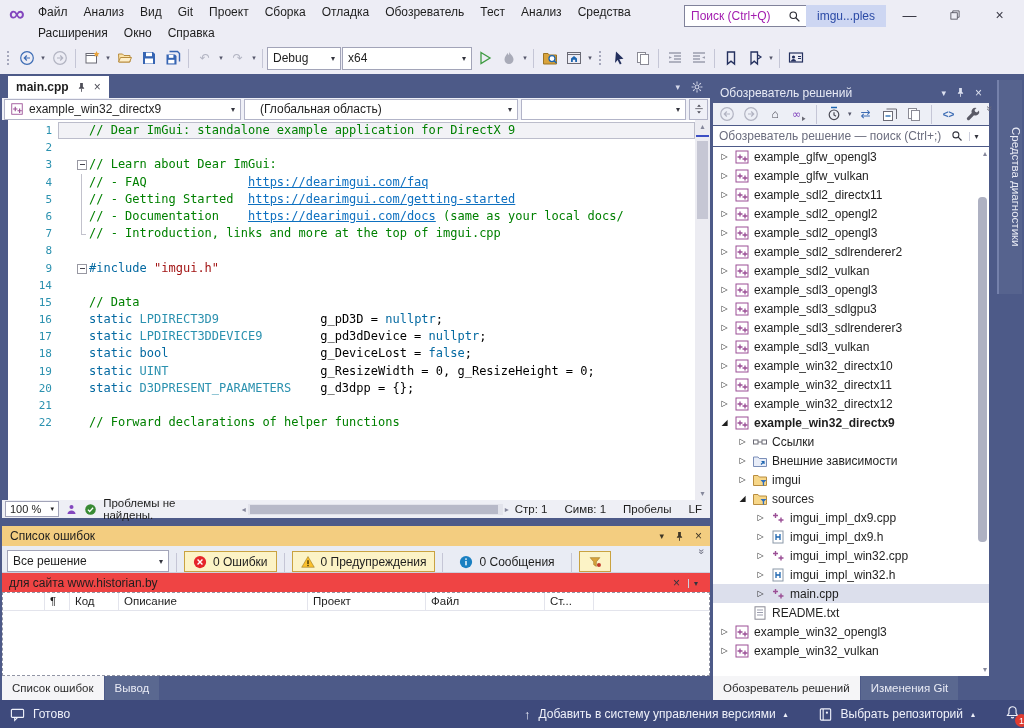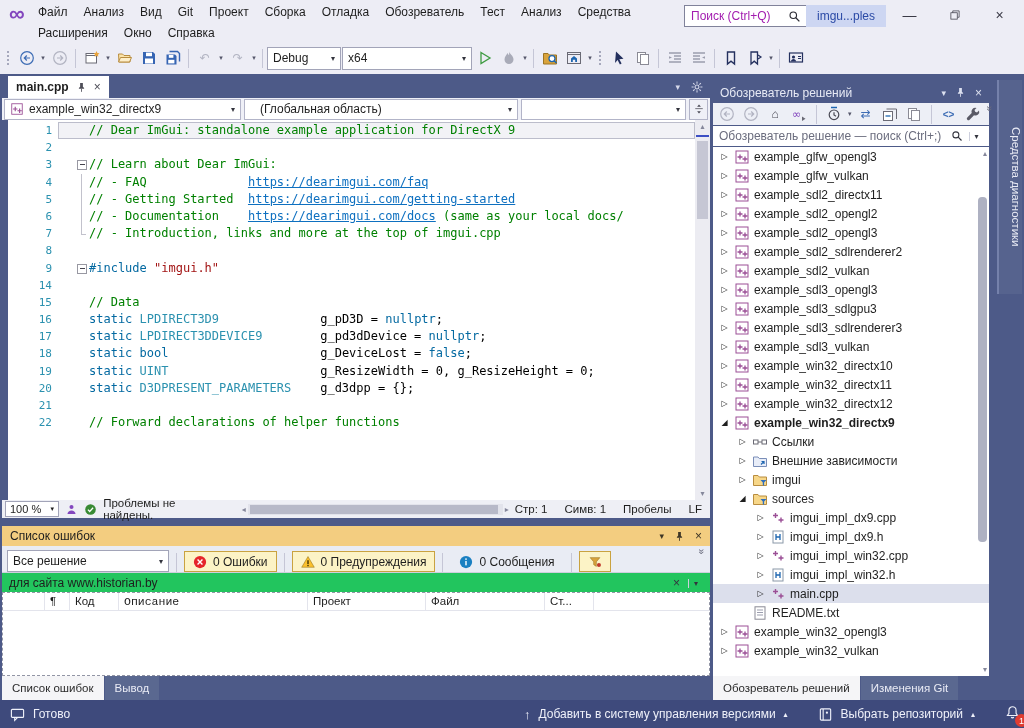--- a/index.html
+++ b/index.html
@@ -94,7 +94,7 @@
   .el-btn .ic{width:14px;height:14px}
   .el-btn.checked{background:#FCF3C6;border-color:#C9A240}
   .overflow{margin-left:auto;color:#6A6C7E;font-size:10px;transform:rotate(90deg);align-self:flex-start}
-  .el-search{height:20px;background:#22c55e;border-bottom:1px solid #CDCFDD;display:flex;align-items:center;padding:0 7px}
+  .el-search{height:20px;background:#ef4444;border-bottom:1px solid #CDCFDD;display:flex;align-items:center;padding:0 7px}
   .el-search .x{margin-left:auto;color:#33343E;font-size:12px}
   .el-search .split{width:14px;border-left:1px solid #CDCFDD;margin-left:8px;text-align:center;font-size:8px;color:#33343E}
   .el-grid{position:absolute;left:0;top:66px;right:0;bottom:24px;background:#fff;outline:1px dashed #9295A5;outline-offset:-1px}

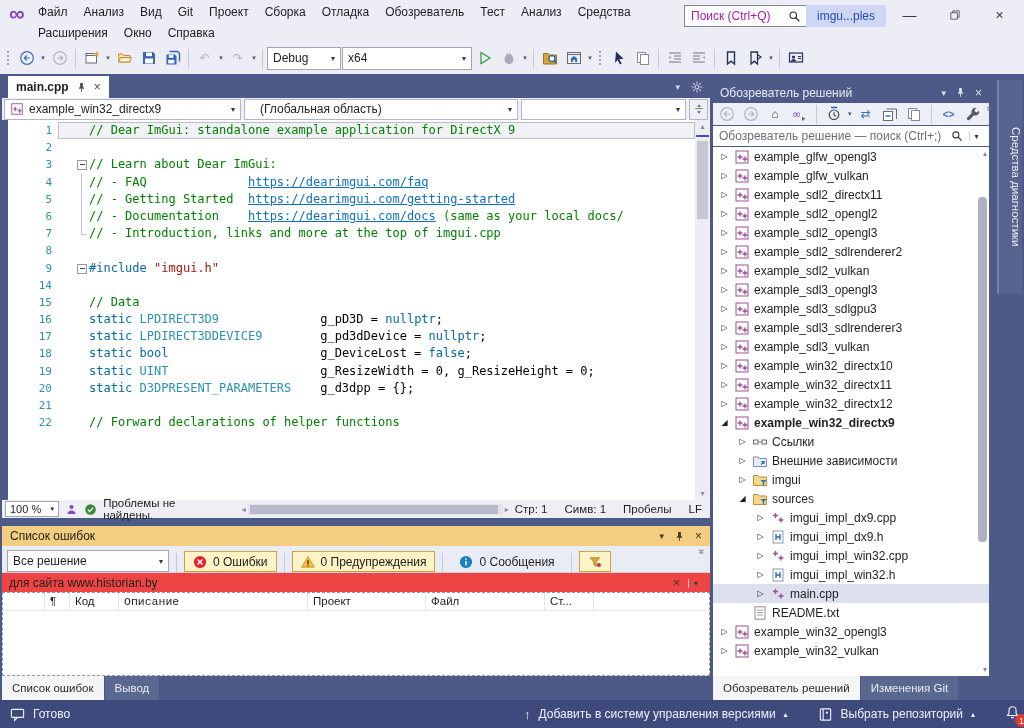--- a/index.html
+++ b/index.html
@@ -653,7 +653,7 @@
           <div class="el-col" style="width: 32px;"></div>
           <div class="el-col" style="width: 14px;">¶</div>
           <div class="el-col" style="width: 38px;">Код</div>
-          <div class="el-col" style="width: 178px; font-family: Liberation Mono, monospace;">Описание</div>
+          <div class="el-col" style="width: 178px;">Описание</div>
           <div class="el-col" style="width: 107px;">Проект</div>
           <div class="el-col" style="width: 108px;">Файл</div>
           <div class="el-col" style="width: 38px;">Ст...</div>

